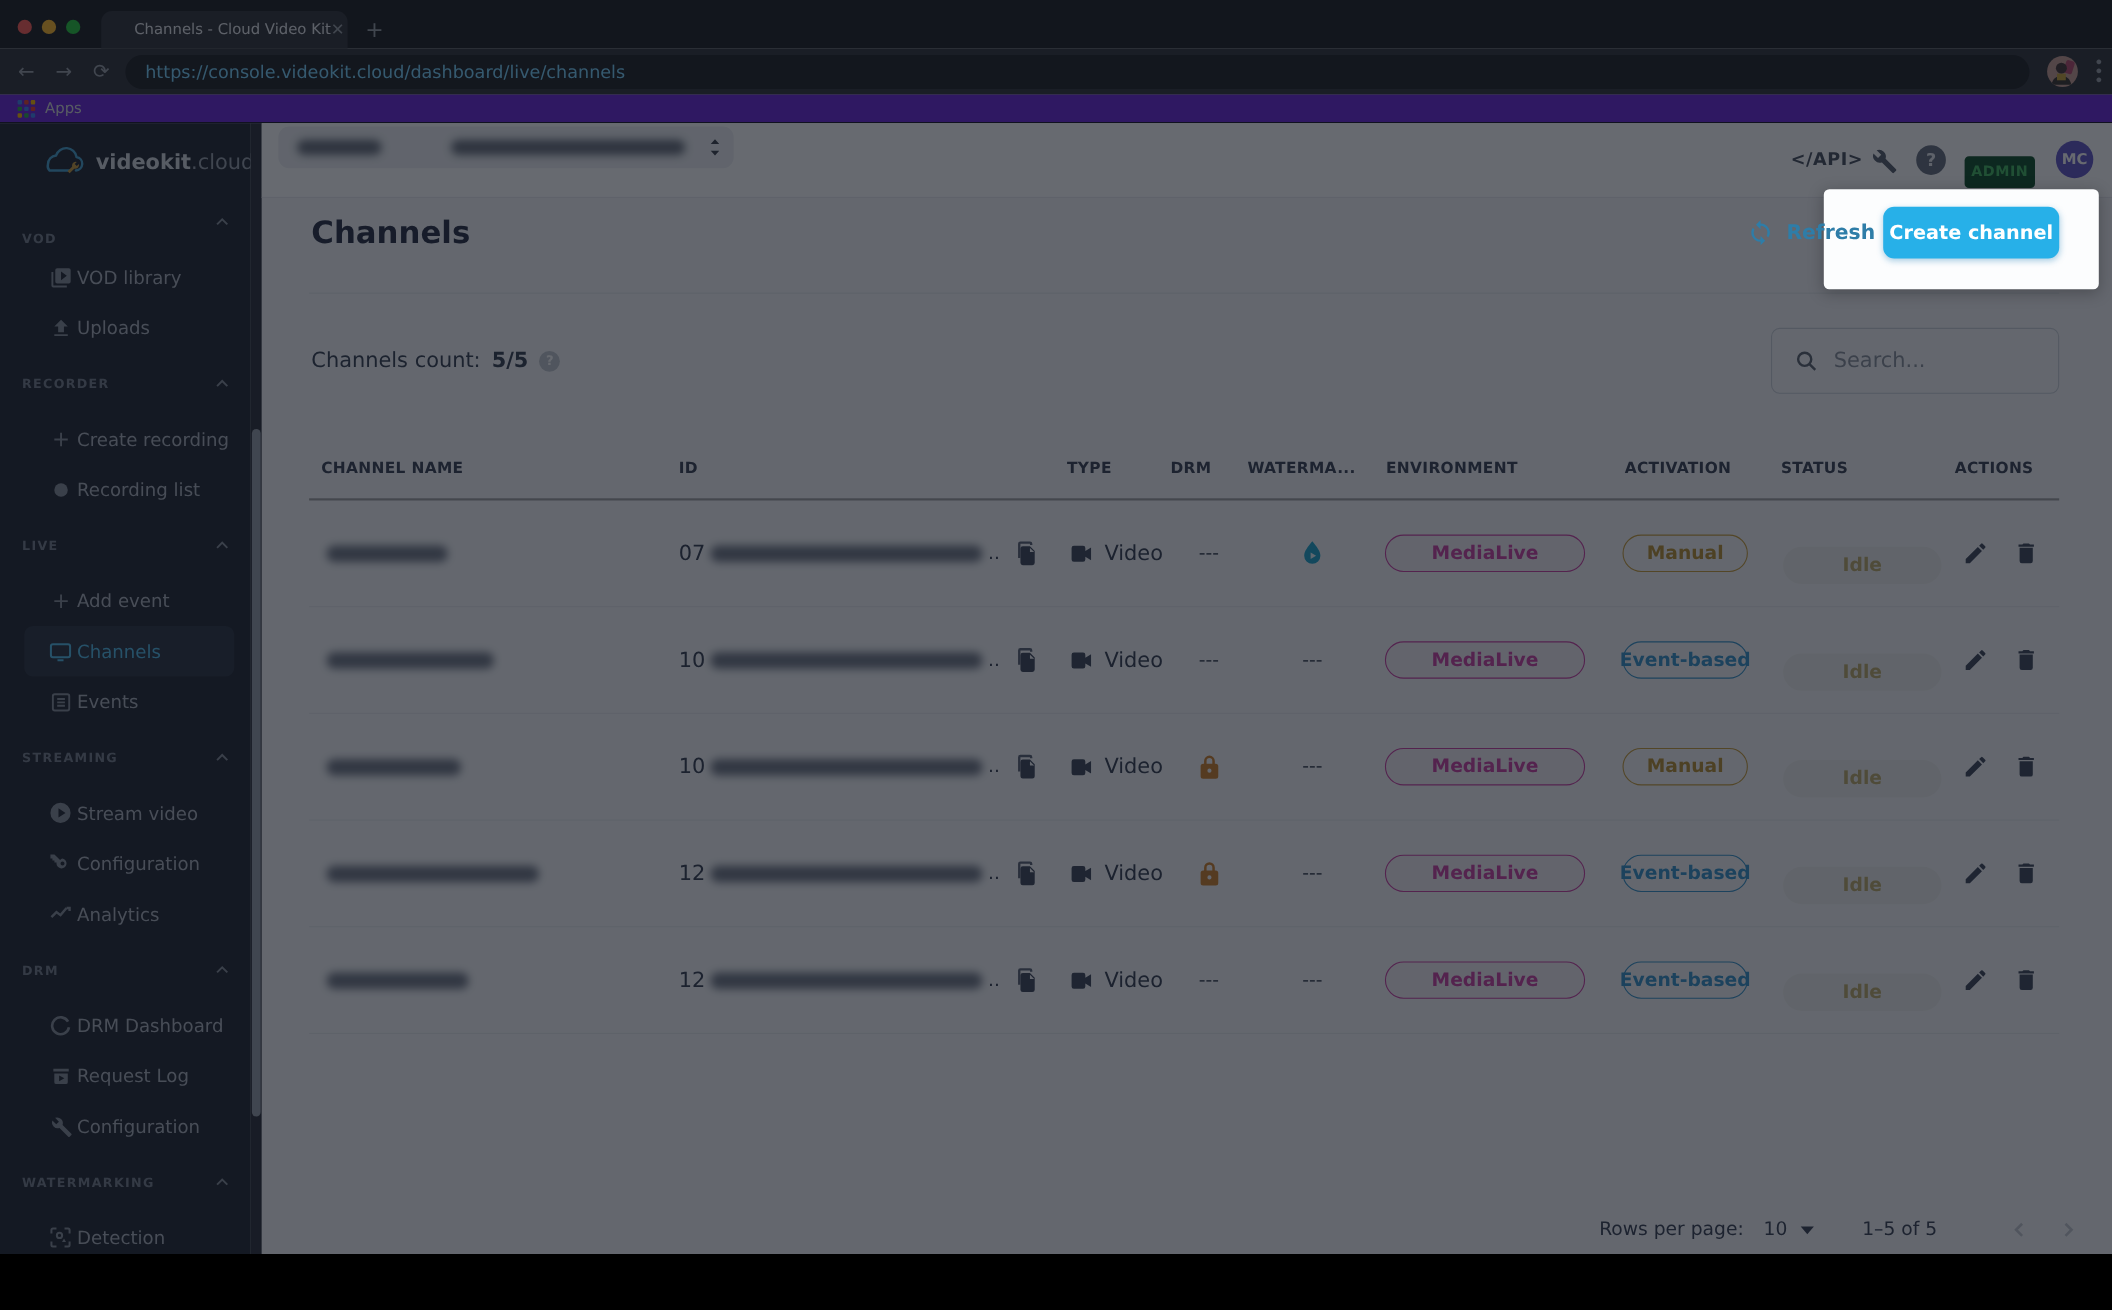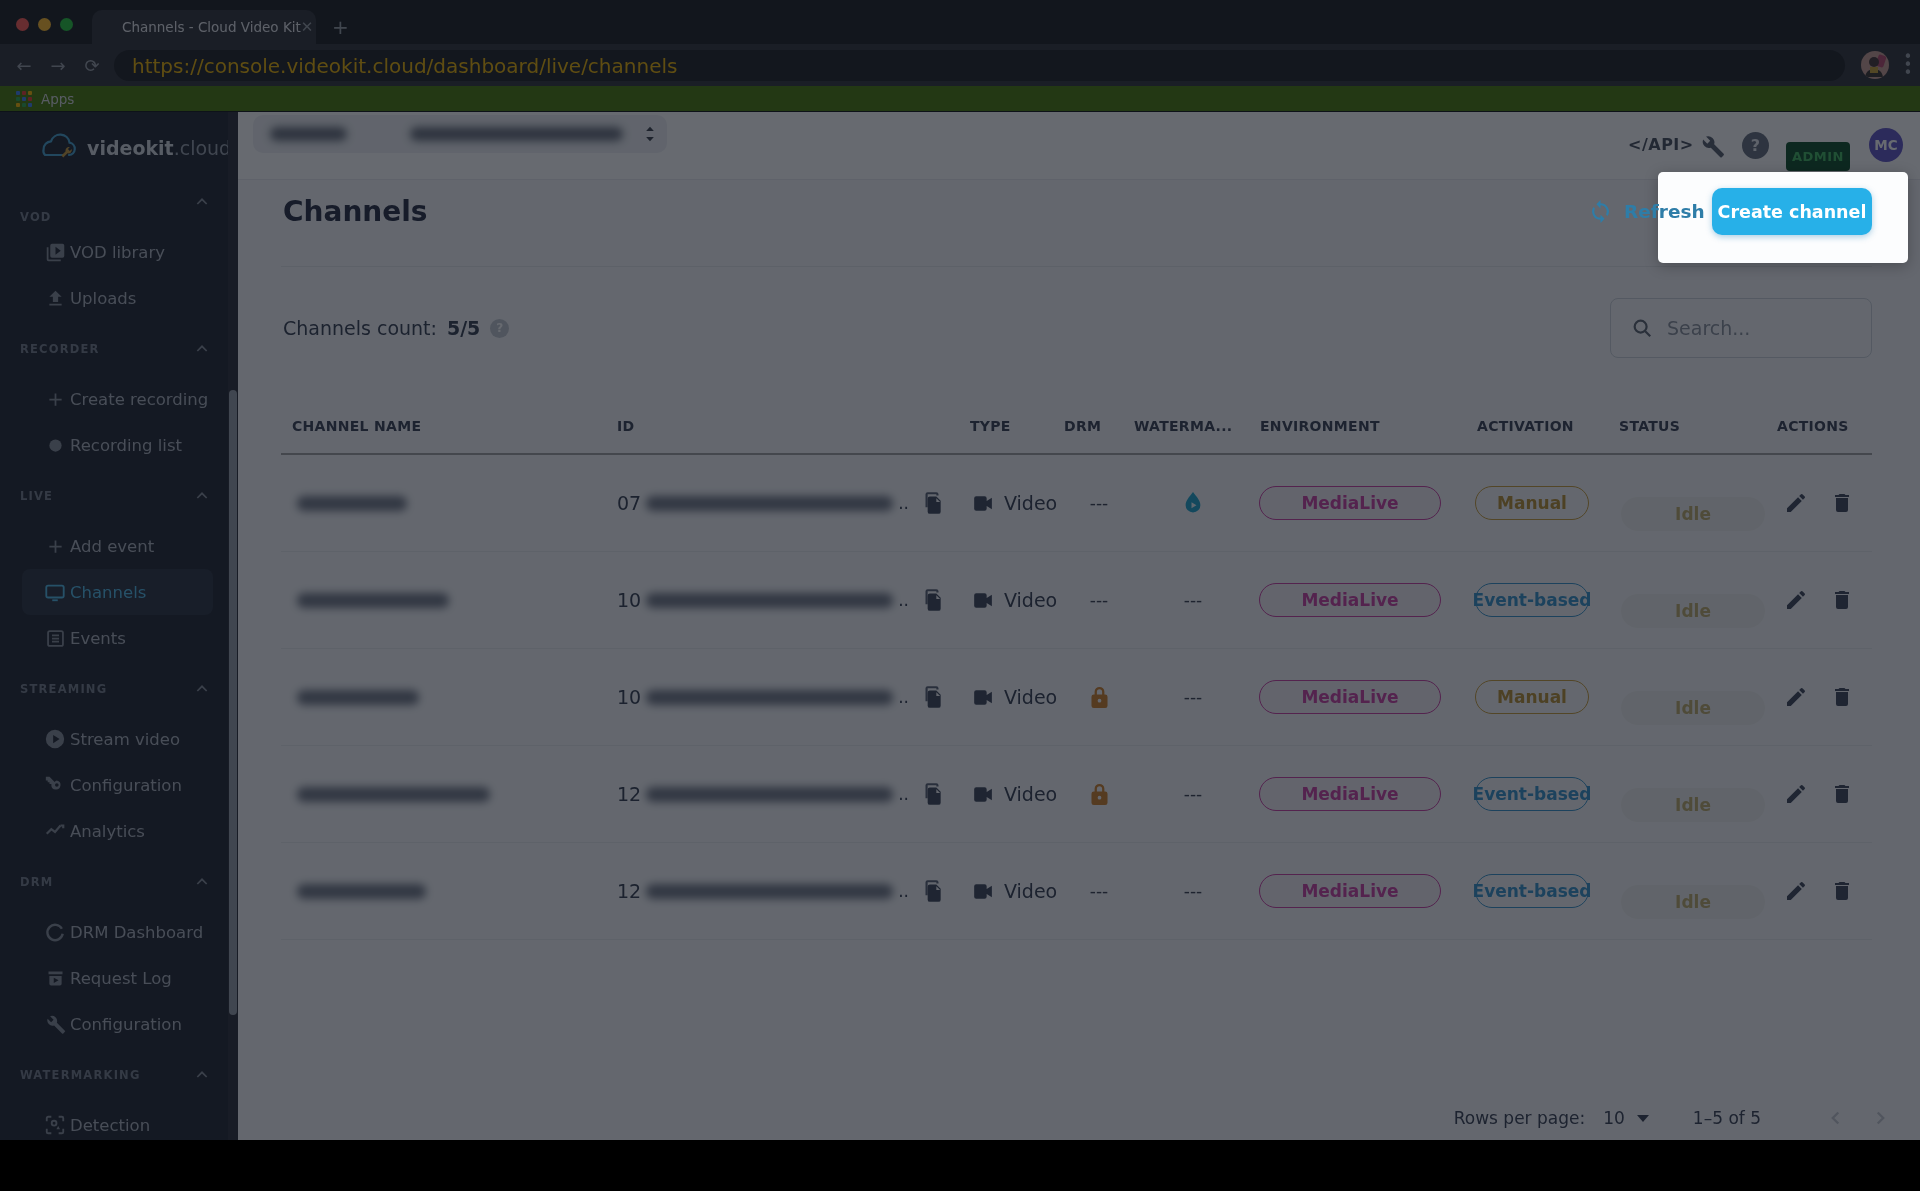--- a/index.html
+++ b/index.html
@@ -19,7 +19,7 @@
   .toolbar { position:absolute; left:0; top:44px; width:100%; height:42px; background:#36383d; }
   .nav-ic { position:absolute; top:9px; color:#9ba1a8; font-size:18px; width:24px; height:24px; display:flex; align-items:center; justify-content:center; }
   .url-pill { position:absolute; left:114px; top:6px; width:1731px; height:31px; background:#232528; border-radius:16px; display:flex; align-items:center; padding-left:18px; }
-  .url-text { color:#eab308; font-size:20px; }
+  .url-text { color:#7dd3fc; font-size:16px; }
   .profile-chip { position:absolute; left:1861px; top:7px; width:28px; height:28px; border-radius:50%; background:#caa095; overflow:hidden; }
   .kebab { position:absolute; left:1901px; top:9px; color:#9ba1a8; font-size:15px; letter-spacing:0; line-height:8px; text-align:center; width:14px; }
   .bookmarks { position:absolute; left:0; top:86px; width:100%; height:26px; background:#4d7c0f; display:flex; align-items:center; padding-left:16px; gap:9px; border-bottom:1px solid #17181b; }

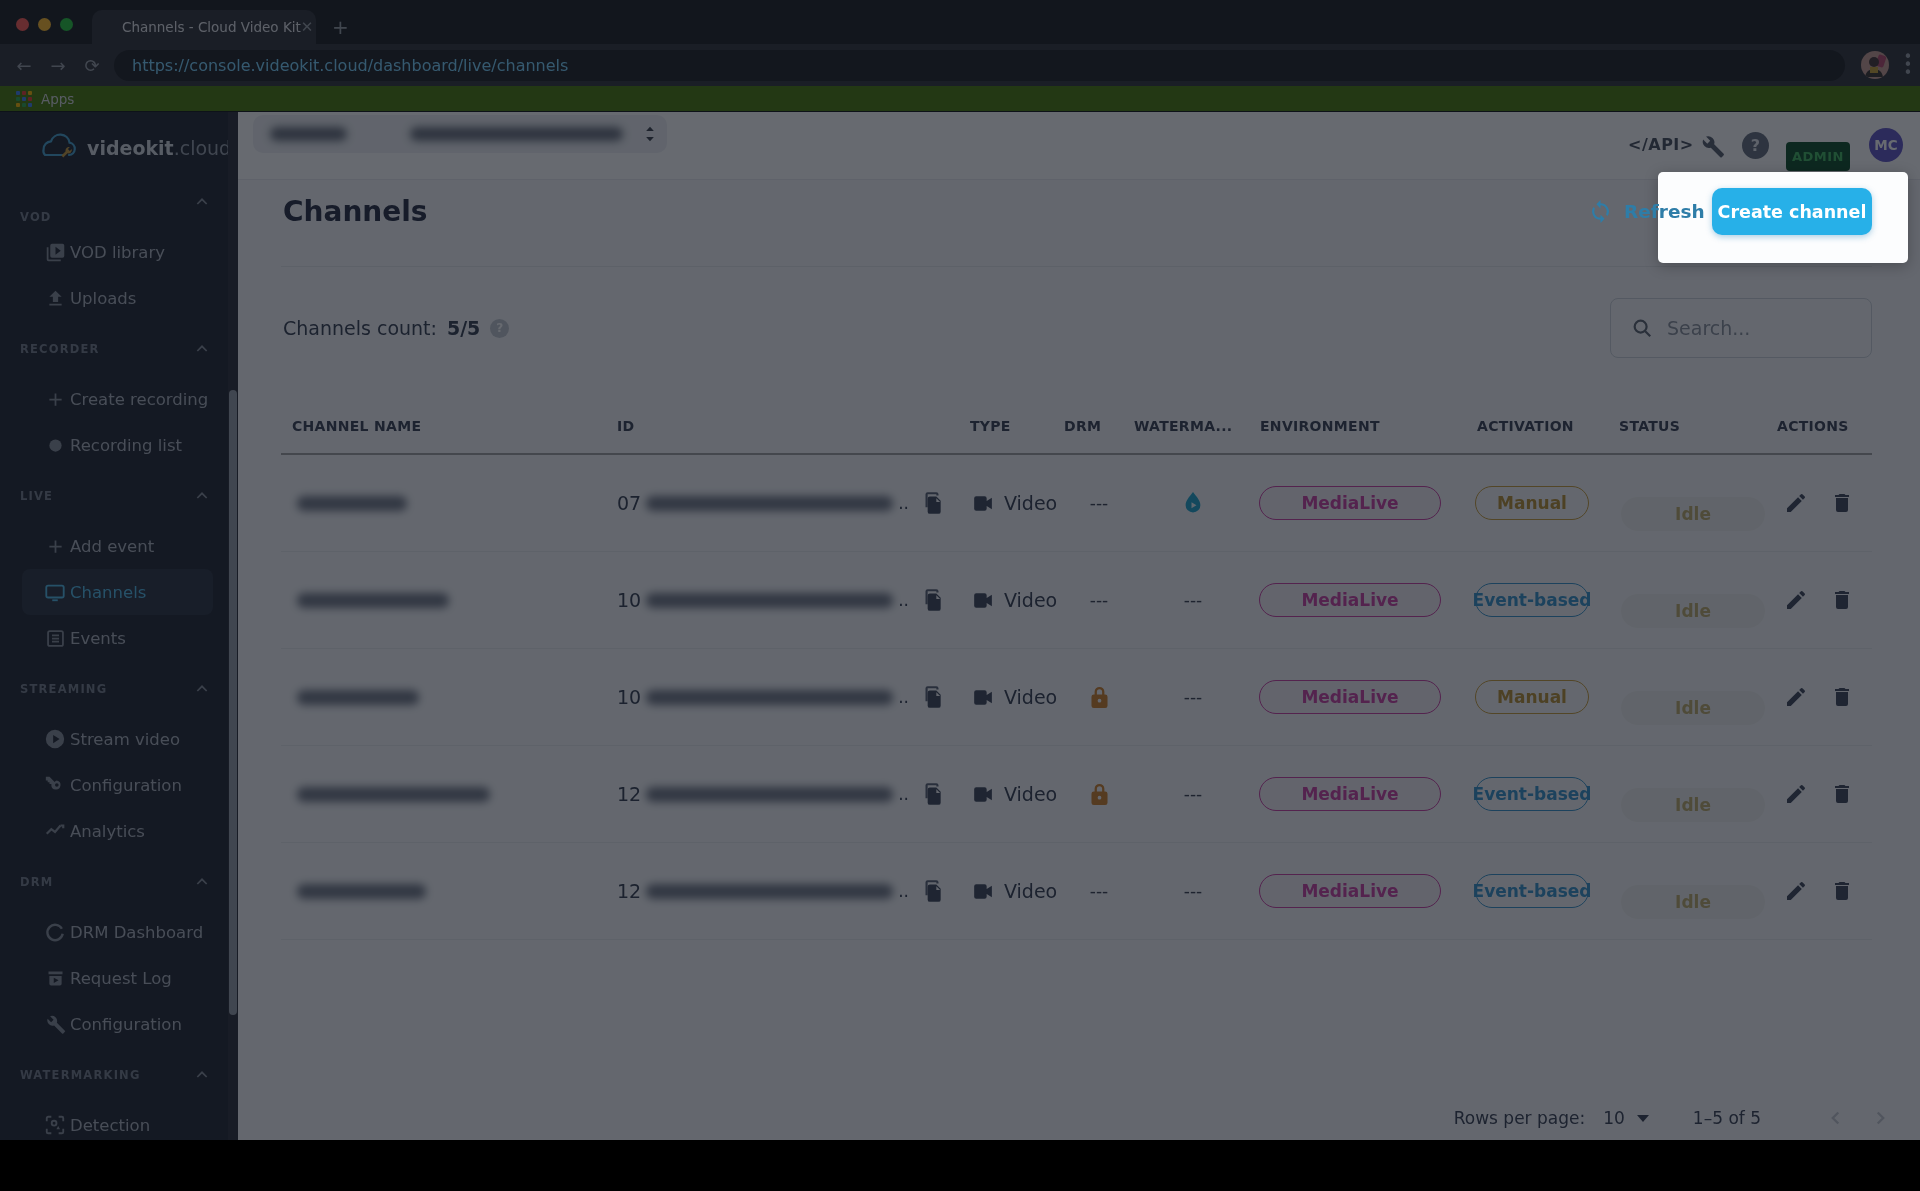--- a/index.html
+++ b/index.html
@@ -22,7 +22,7 @@
   .url-text { color:#7dd3fc; font-size:16px; }
   .profile-chip { position:absolute; left:1861px; top:7px; width:28px; height:28px; border-radius:50%; background:#caa095; overflow:hidden; }
   .kebab { position:absolute; left:1901px; top:9px; color:#9ba1a8; font-size:15px; letter-spacing:0; line-height:8px; text-align:center; width:14px; }
-  .bookmarks { position:absolute; left:0; top:86px; width:100%; height:26px; background:#4d7c0f; display:flex; align-items:center; padding-left:16px; gap:9px; border-bottom:1px solid #17181b; }
+  .bookmarks { position:absolute; left:0; top:86px; width:100%; height:26px; background:#6d28d9; display:flex; align-items:center; padding-left:16px; gap:9px; border-bottom:1px solid #17181b; }
   .apps-grid { display:grid; grid-template-columns:repeat(3,4px); grid-gap:2px; }
   .apps-grid i { width:4px; height:4px; border-radius:1px; display:block; }
   .bookmarks-label { color:#d5d8dc; font-size:13.5px; }

